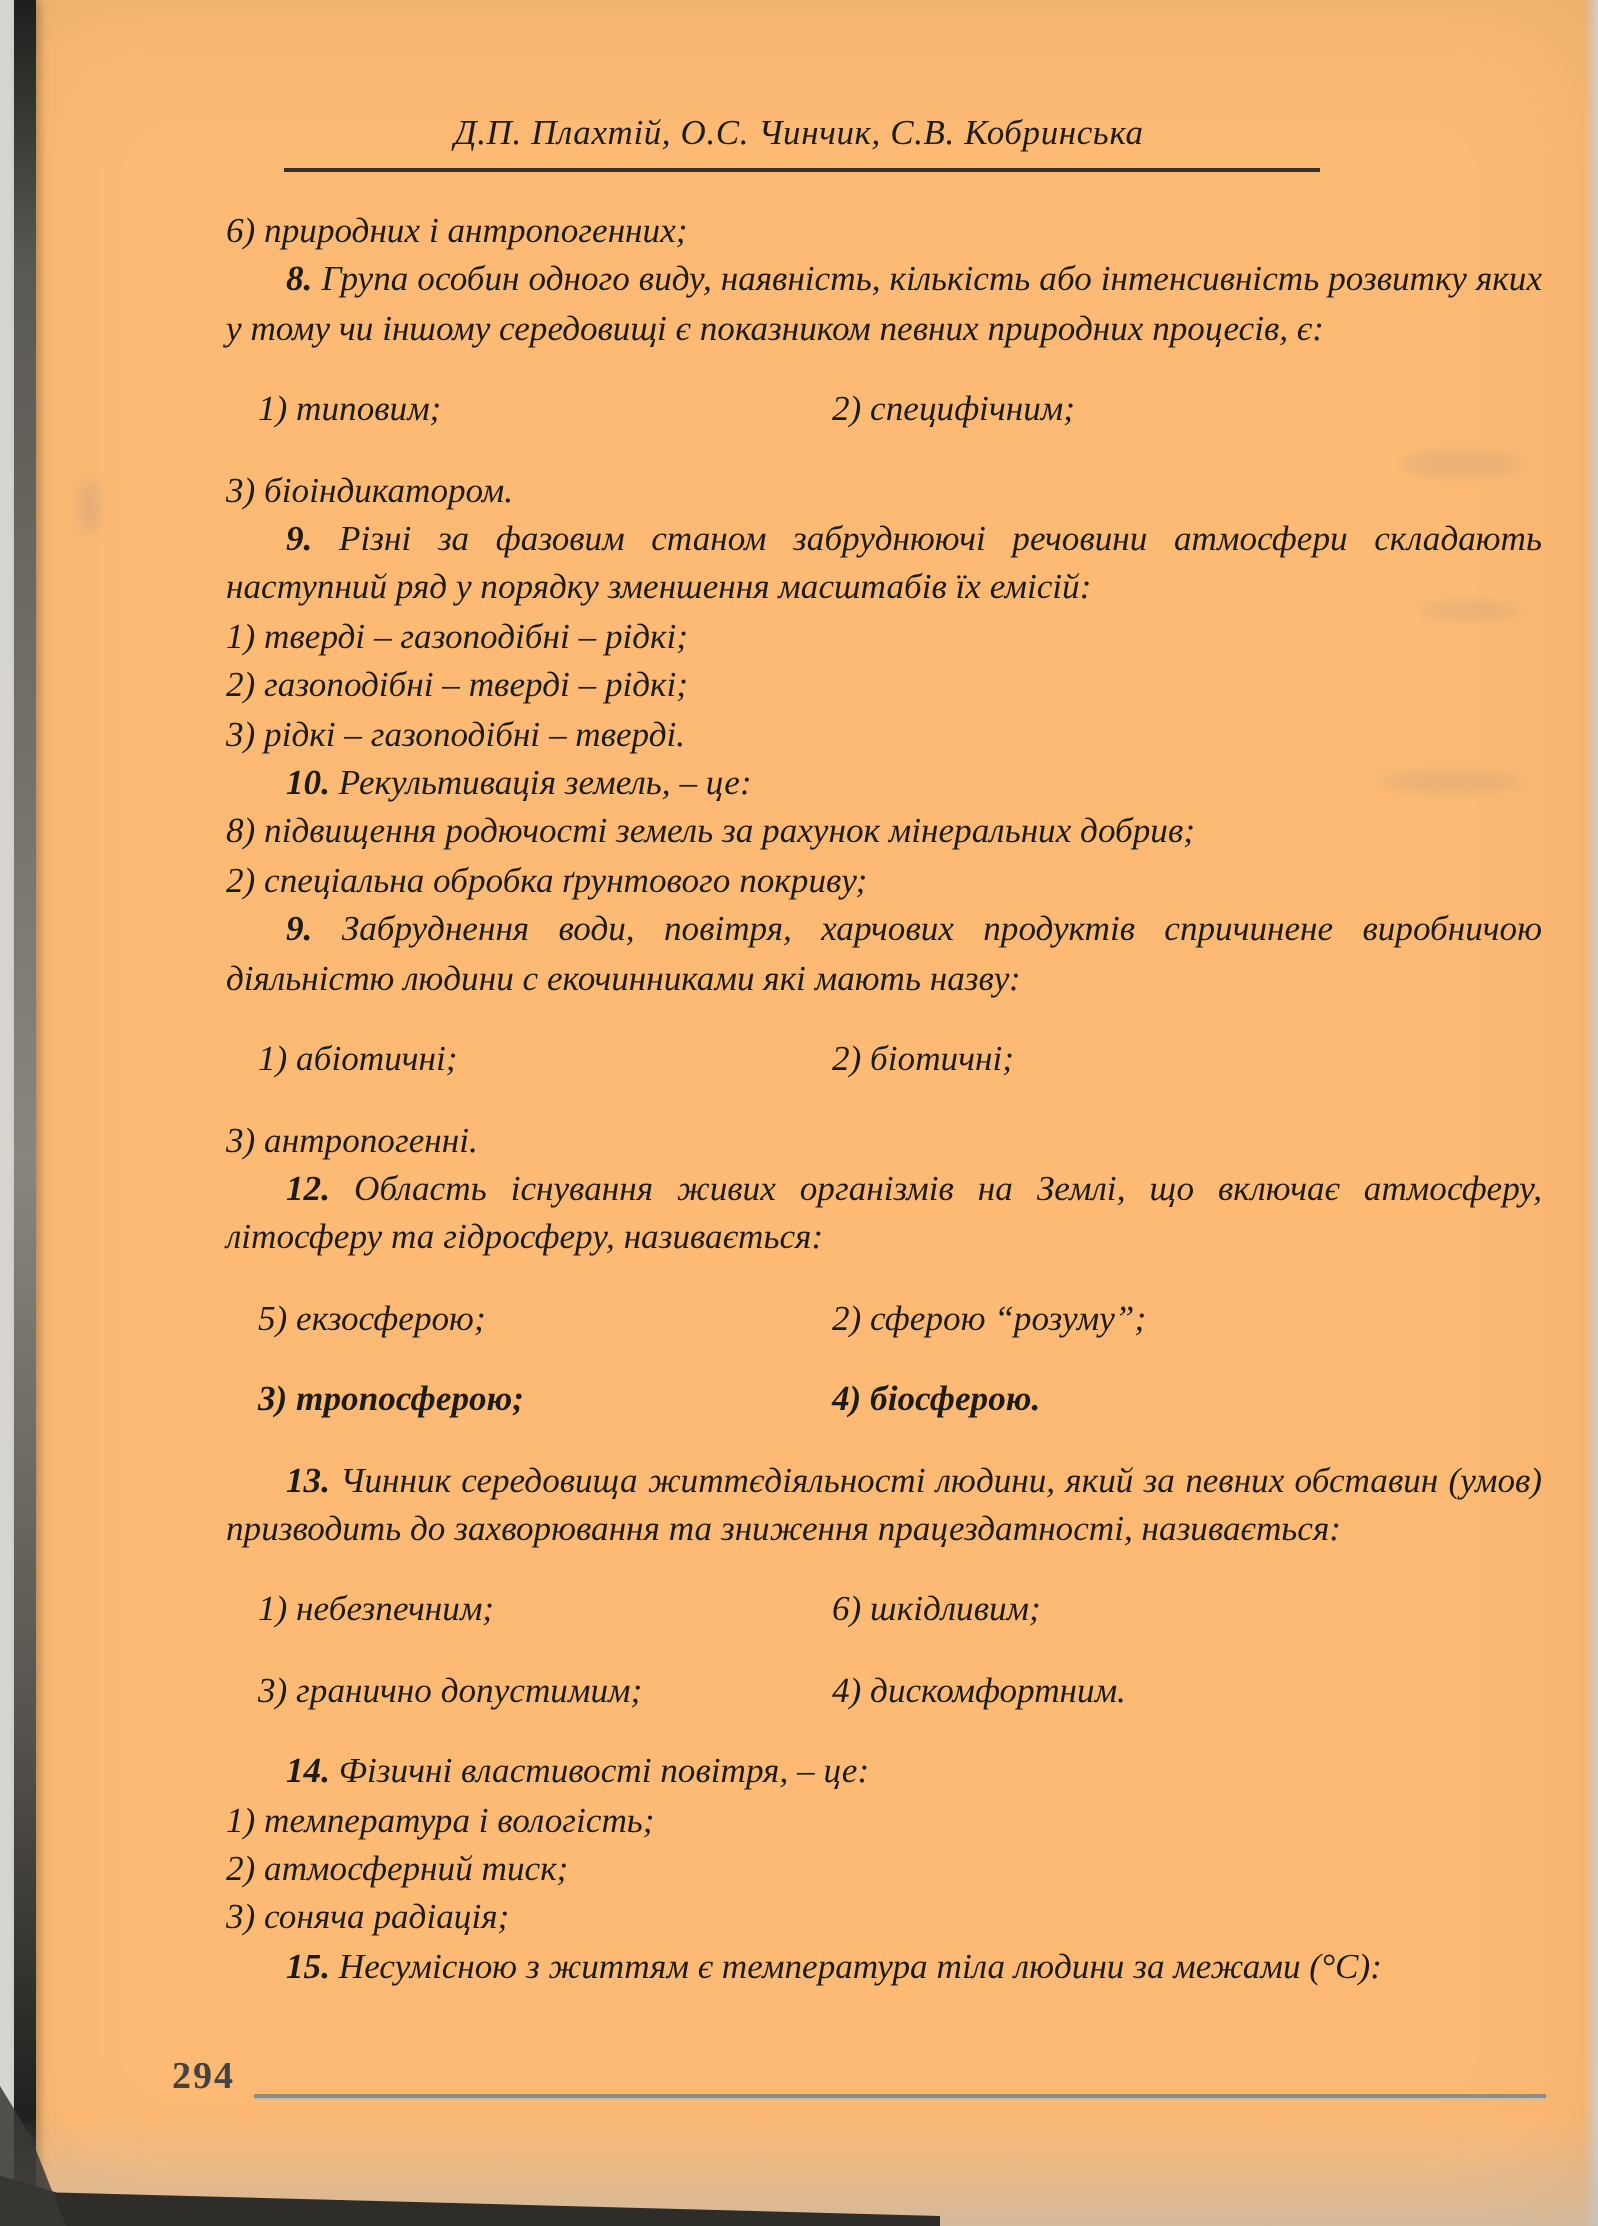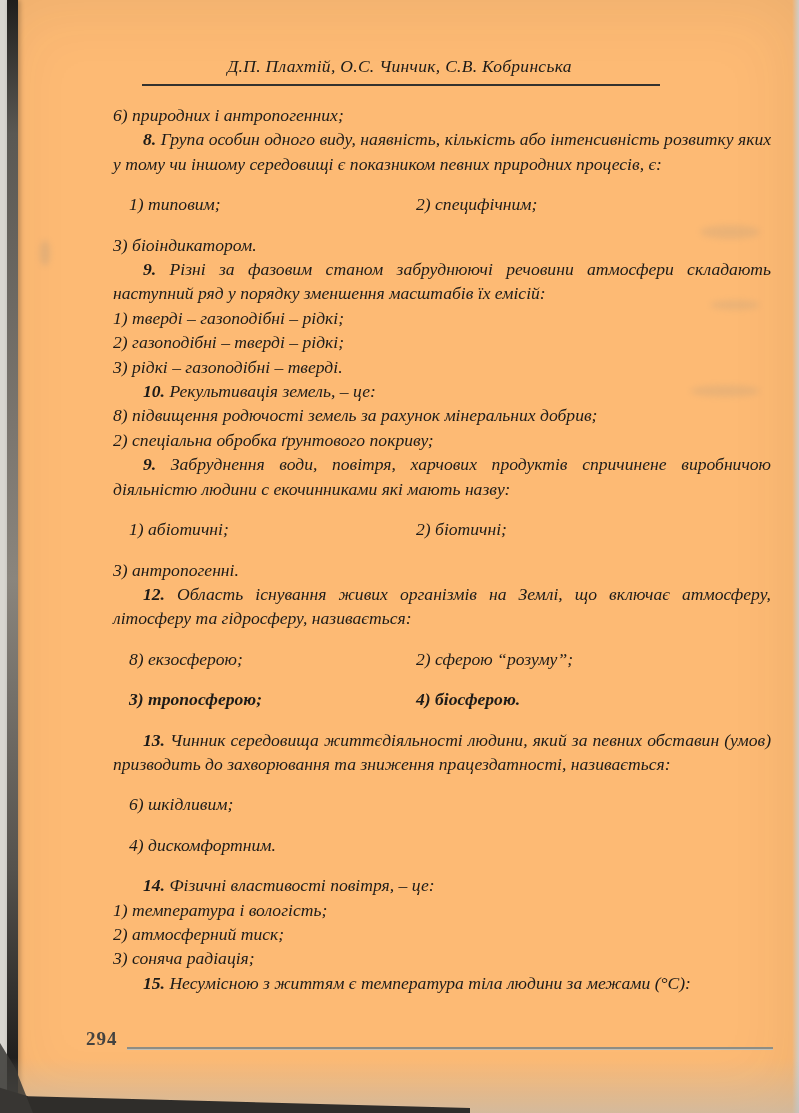--- a/index.html
+++ b/index.html
@@ -96,7 +96,7 @@
       <p class="option">3) антропогенні.</p>
       <p class="question"><b>12. </b>Область існування живих організмів на Землі, що включає атмосферу, літосферу та гідросферу, називається:</p>
       <div class="cols">
-        <span class="c1">8) екзосферою;</span>
+        <span class="c1">5) екзосферою;</span>
         <span class="c2">2) сферою “розуму”;</span>
       </div>
       <div class="cols bold">

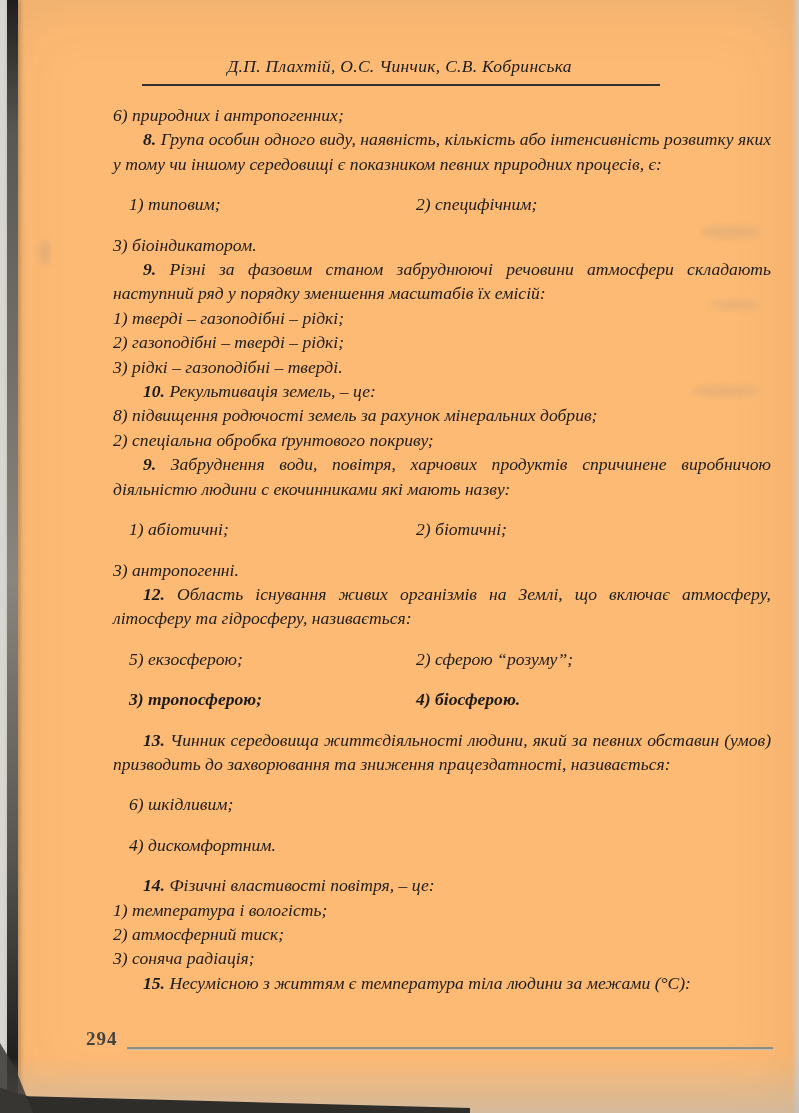--- a/index.html
+++ b/index.html
@@ -105,6 +105,7 @@
       </div>
       <p class="question"><b>13. </b>Чинник середовища життєдіяльності людини, який за певних обставин (умов) призводить до захворювання та зниження працездатності, називається:</p>
       <div class="cols">
+        <span class="c1">1) небезпечним;</span>
         <span class="c2">6) шкідливим;</span>
       </div>
       <div class="cols">

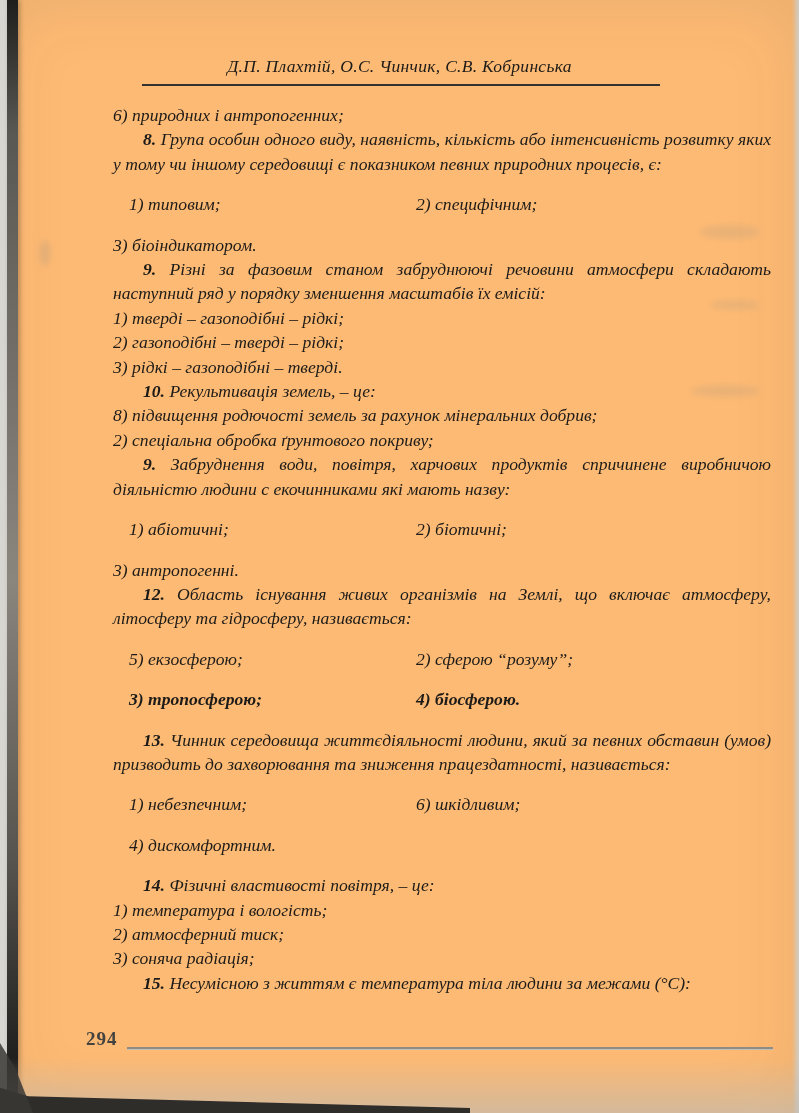--- a/index.html
+++ b/index.html
@@ -109,6 +109,7 @@
         <span class="c2">6) шкідливим;</span>
       </div>
       <div class="cols">
+        <span class="c1">3) гранично допустимим;</span>
         <span class="c2">4) дискомфортним.</span>
       </div>
       <p class="question"><b>14. </b>Фізичні властивості повітря, – це:</p>

